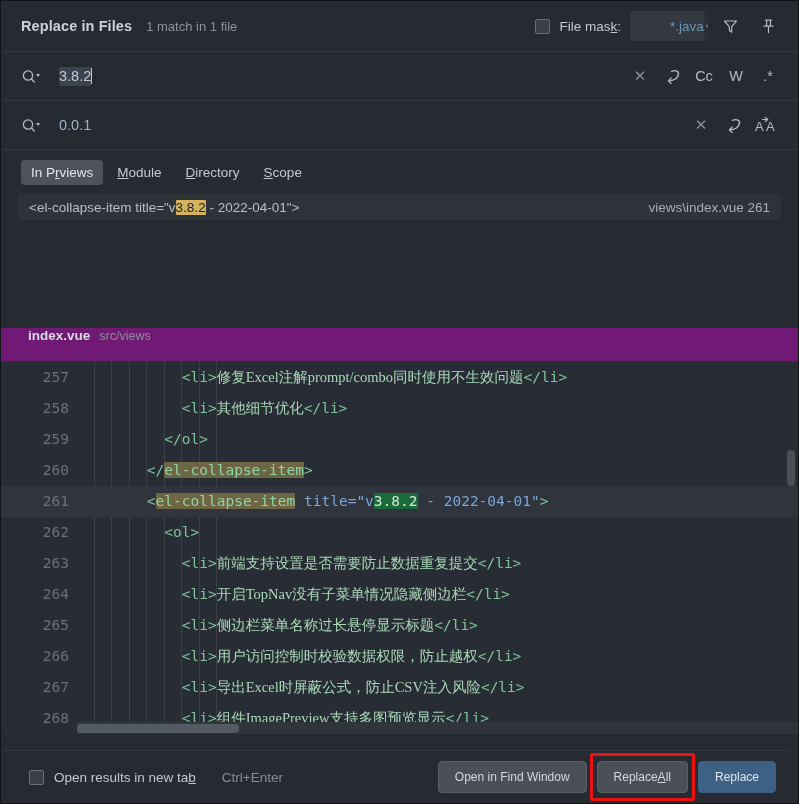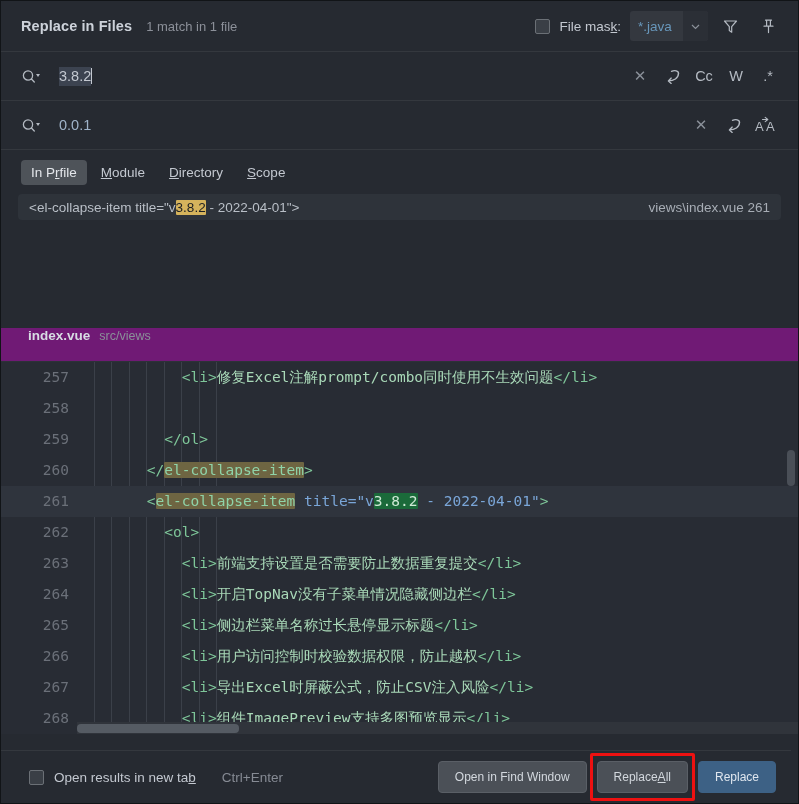--- a/index.html
+++ b/index.html
@@ -46,6 +46,7 @@
     display:flex;align-items:stretch;height:30px;
     background:#34383f;border-radius:3px;overflow:hidden;
     width:78px;
+    padding-left:32px;
   }
   .mask-val{
     flex:1;display:flex;align-items:center;padding-left:8px;

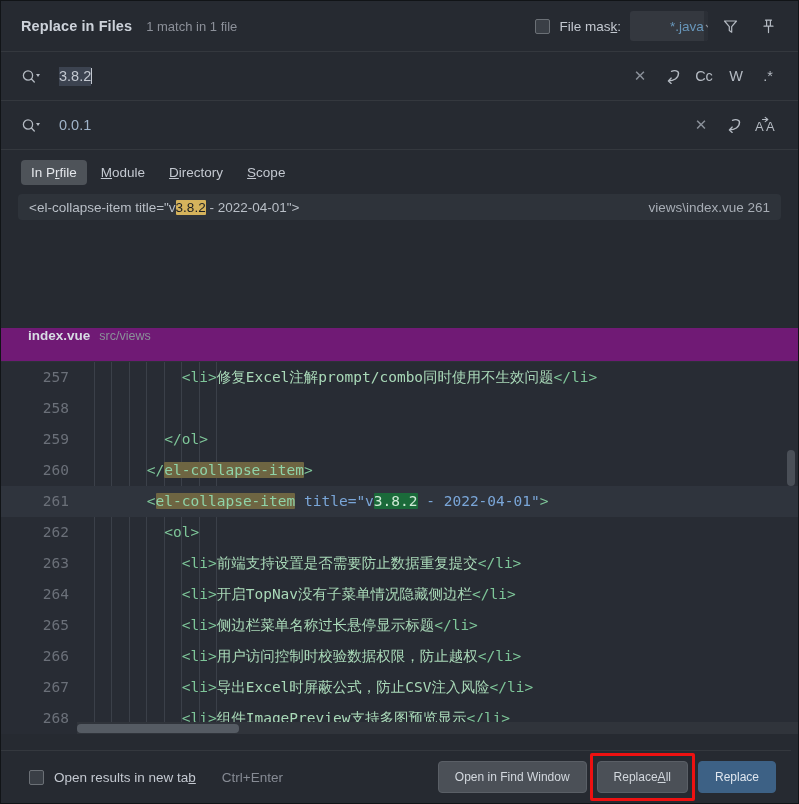--- a/index.html
+++ b/index.html
@@ -280,7 +280,7 @@
   </div>
 
   <div class="scopes">
-    <span class="scope active"><span>In P</span><u>r</u><span>file</span></span>
+    <span class="scope active"><span>In P</span><u>r</u><span>views</span></span>
     <span class="scope"><span></span><u>M</u><span>odule</span></span>
     <span class="scope"><span></span><u>D</u><span>irectory</span></span>
     <span class="scope"><span></span><u>S</u><span>cope</span></span>

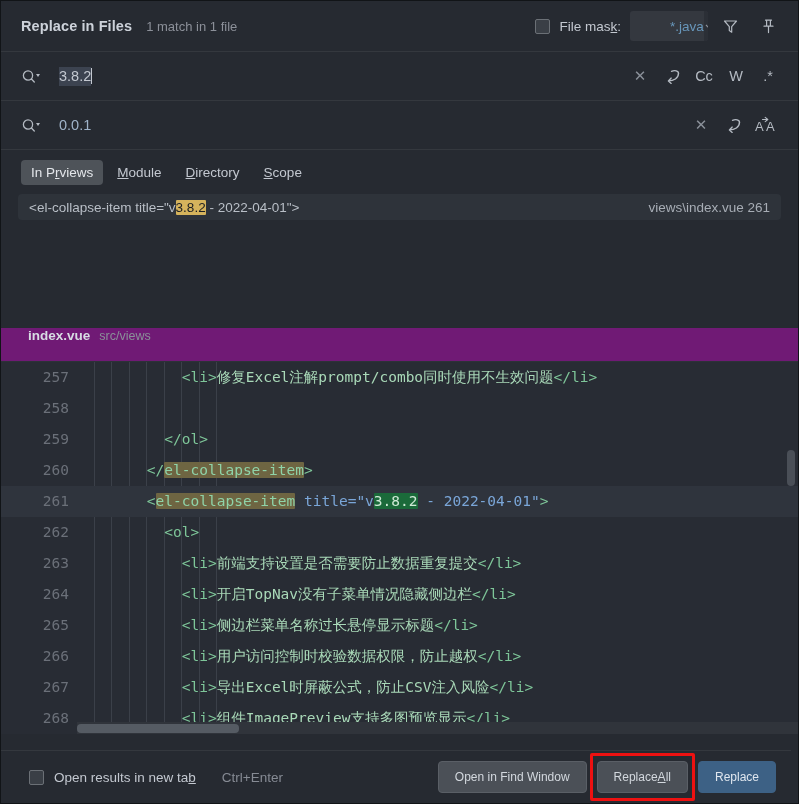--- a/index.html
+++ b/index.html
@@ -157,7 +157,7 @@
   .t-tagname{color:#8fd3a8;}
   .t-attr{color:#7aa6d8;}
   .t-str{color:#7aa6d8;}
-  .t-text{color:#a9d9b8;}
+  .t-text{color:#a9d9b8;font-family:Liberation Serif, serif;}
   .tagbg{background:#6e6542;border-radius:1px;}
   .findhl{background:#1b6a3a;border-radius:1px;color:#cfe9d6;}
   .vscroll{

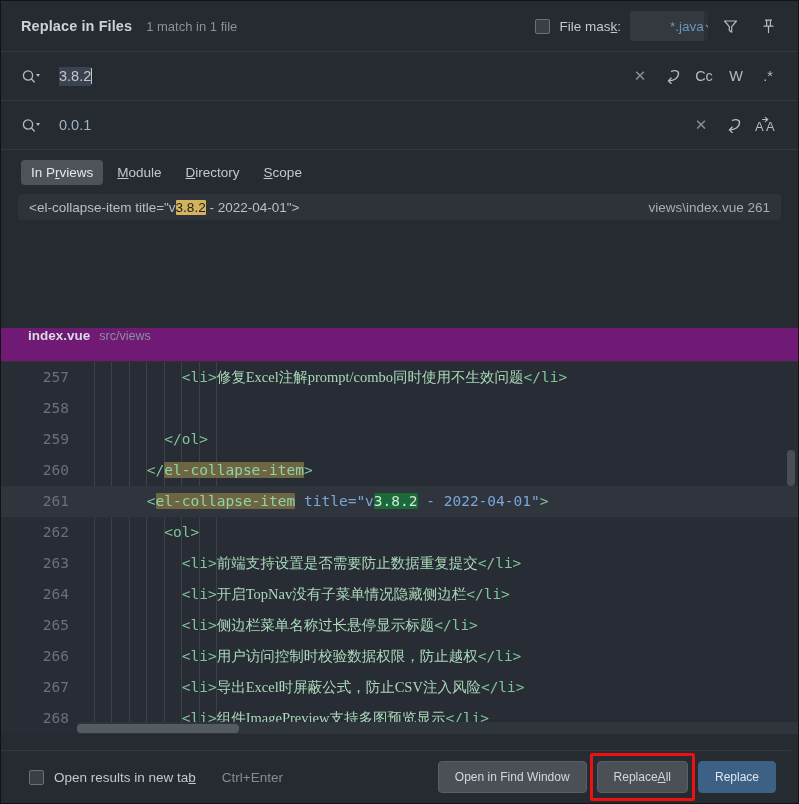--- a/index.html
+++ b/index.html
@@ -312,7 +312,7 @@
       </div>
     <div id="code-lines">
         <div class="line"><span class="ln">257</span><span class="ltext"><span>            </span><span class="t-tag">&lt;li&gt;</span><span class="t-text">修复Excel注解prompt/combo同时使用不生效问题</span><span class="t-tag">&lt;/li&gt;</span></span></div>
-        <div class="line"><span class="ln">258</span></div>
+        <div class="line"><span class="ln">258</span><span class="ltext"><span>            </span><span class="t-tag">&lt;li&gt;</span><span class="t-text">其他细节优化</span><span class="t-tag">&lt;/li&gt;</span></span></div>
         <div class="line"><span class="ln">259</span><span class="ltext"><span>          </span><span class="t-tag">&lt;/ol&gt;</span></span></div>
         <div class="line"><span class="ln">260</span><span class="ltext"><span>        </span><span class="t-tag">&lt;/</span><span class="t-tagname tagbg">el-collapse-item</span><span class="t-tag">&gt;</span></span></div>
         <div class="line cur"><span class="ln">261</span><span class="ltext"><span>        </span><span class="t-tag">&lt;</span><span class="t-tagname tagbg">el-collapse-item</span><span class="t-tag"> </span><span class="t-attr">title=</span><span class="t-str">"v</span><span class="t-str findhl">3.8.2</span><span class="t-str"> - 2022-04-01"</span><span class="t-tag">&gt;</span></span></div>

